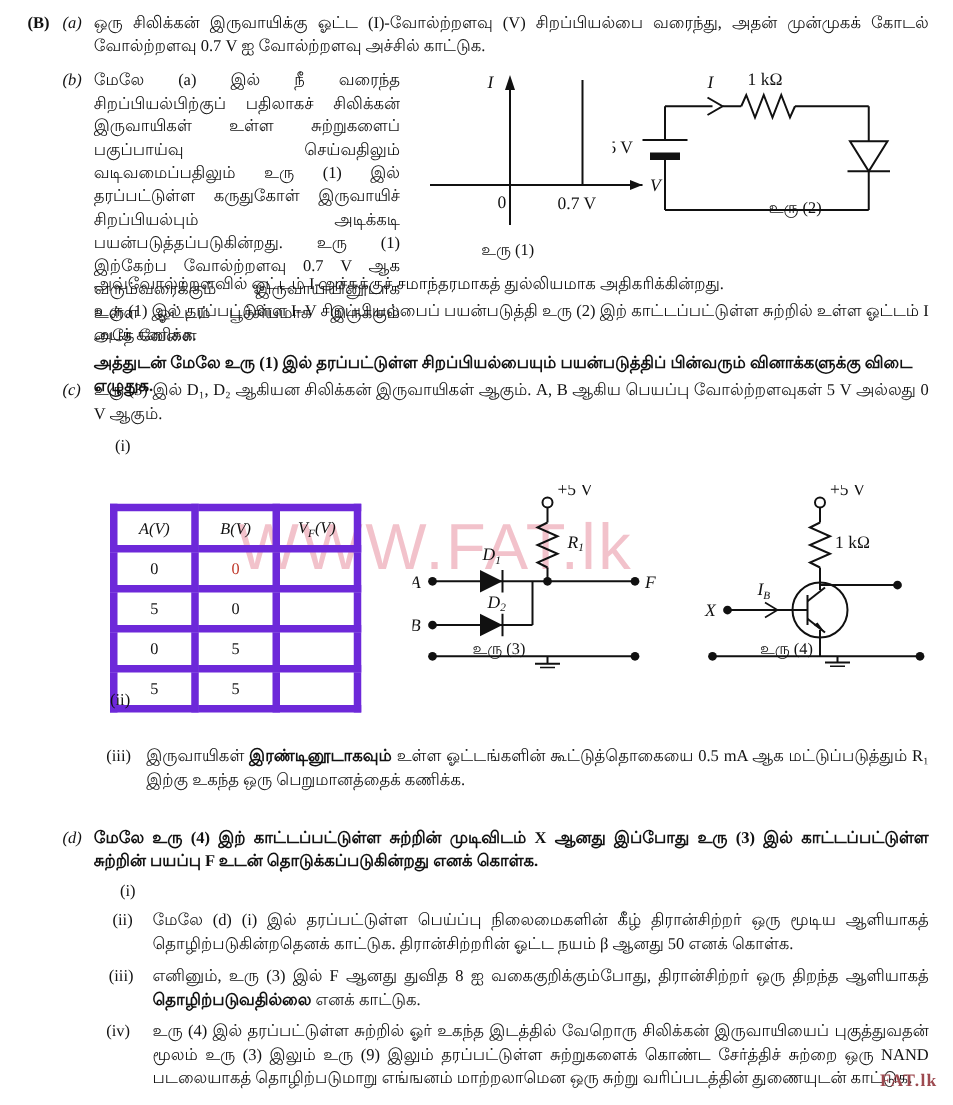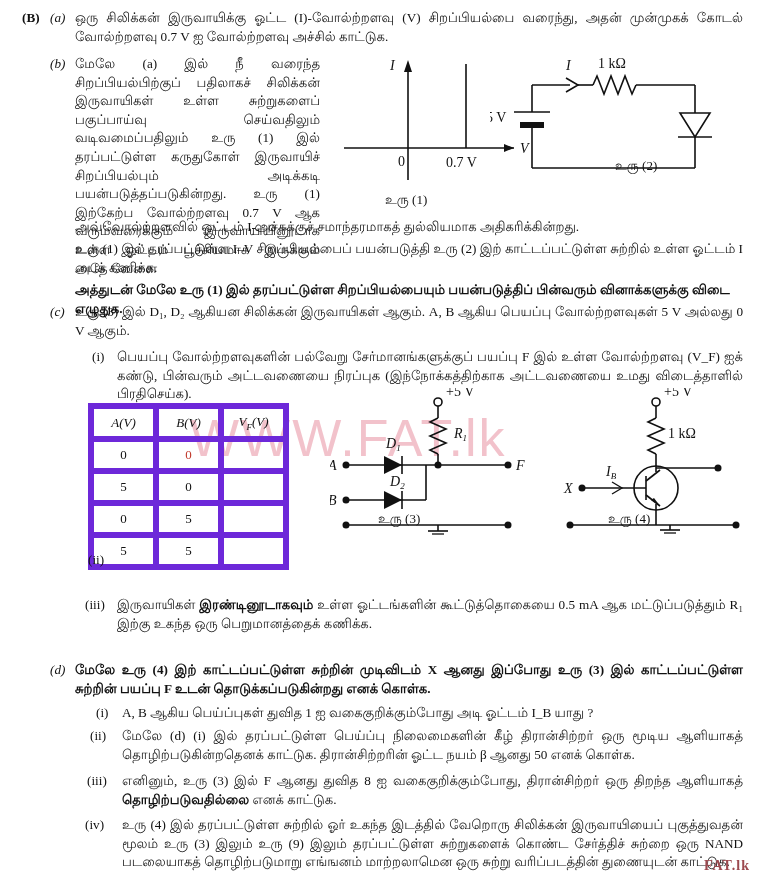--- a/index.html
+++ b/index.html
@@ -182,7 +182,6 @@
   <div class="txt" style="left:75px; top:303px; width:668px;">உரு (3) இல் D₁, D₂ ஆகியன சிலிக்கன் இருவாயிகள் ஆகும். A, B ஆகிய பெயப்பு வோல்ற்றளவுகள் 5 V அல்லது 0 V ஆகும்.</div>
 
   <div class="lbl" style="left:92px; top:348px;">(i)</div>
-  <div class="txt" style="left:117px; top:348px; width:626px;">பெயப்பு வோல்ற்றளவுகளின் பல்வேறு சேர்மானங்களுக்குப் பயப்பு F இல் உள்ள வோல்ற்றளவு (V_F) ஐக் கண்டு, பின்வரும் அட்டவணையை நிரப்புக (இந்நோக்கத்திற்காக அட்டவணையை உமது விடைத்தாளில் பிரதிசெய்க).</div>
 
   <table class="vf-table" style="left:88px; top:403px;">
     <thead>

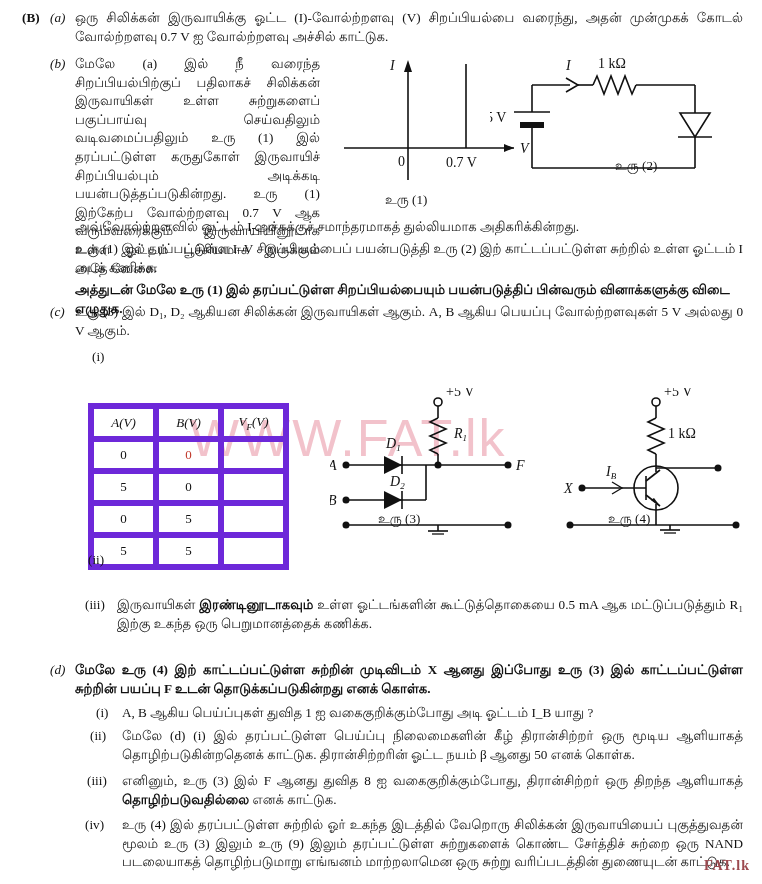--- a/index.html
+++ b/index.html
@@ -312,7 +312,6 @@
   <div class="txt" style="left:75px; top:661px; width:668px;font-weight:bold;">மேலே உரு (4) இற் காட்டப்பட்டுள்ள சுற்றின் முடிவிடம் X ஆனது இப்போது உரு (3) இல் காட்டப்பட்டுள்ள சுற்றின் பயப்பு F உடன் தொடுக்கப்படுகின்றது எனக் கொள்க.</div>
 
   <div class="lbl" style="left:96px; top:704px;">(i)</div>
-  <div class="txt" style="left:122px; top:704px; width:621px;">A, B ஆகிய பெய்ப்புகள் துவித 1 ஐ வகைகுறிக்கும்போது அடி ஓட்டம் I_B யாது ?</div>
 
   <div class="lbl" style="left:90px; top:727px;">(ii)</div>
   <div class="txt" style="left:122px; top:727px; width:621px;">மேலே (d) (i) இல் தரப்பட்டுள்ள பெய்ப்பு நிலைமைகளின் கீழ் திரான்சிற்றர் ஒரு மூடிய ஆளியாகத் தொழிற்படுகின்றதெனக் காட்டுக. திரான்சிற்றரின் ஓட்ட நயம் β ஆனது 50 எனக் கொள்க.</div>

